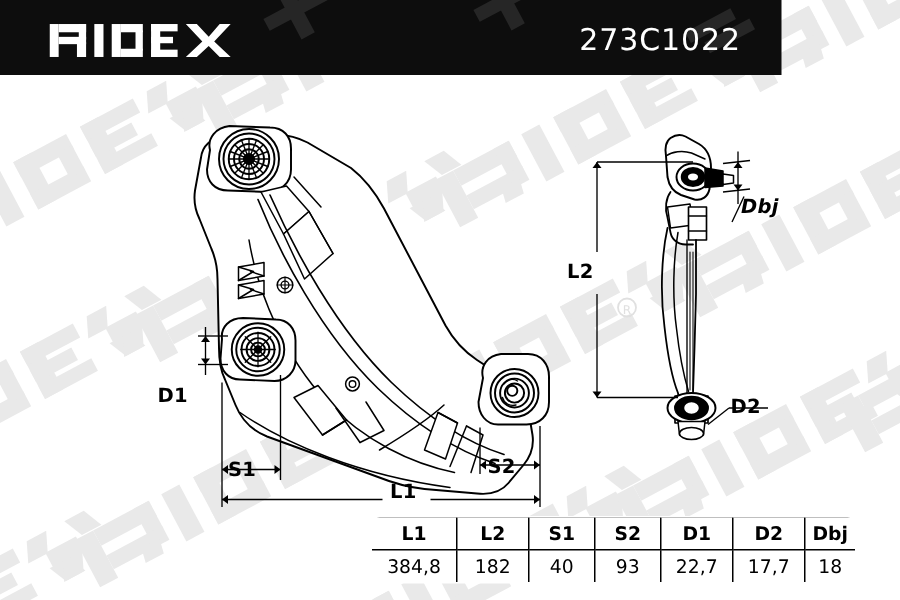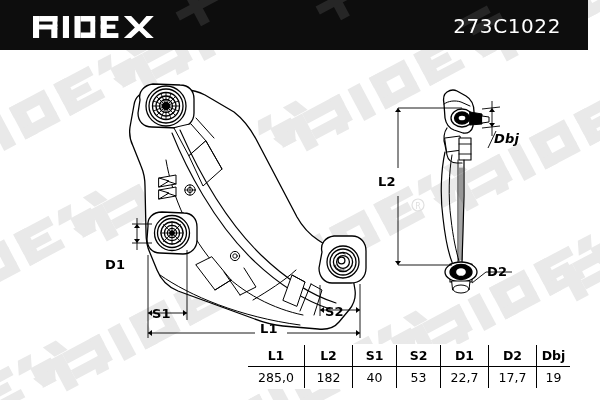--- a/index.html
+++ b/index.html
@@ -31,7 +31,7 @@
   #header-bar {
     position: absolute;
     left: 0; top: 0;
-    width: 588px;
+    width: 521px;
     height: 50px;
     background: #0d0d0d;
     z-index: 3;

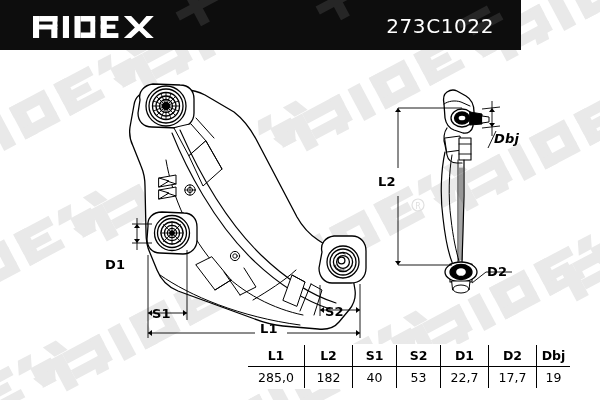--- a/index.html
+++ b/index.html
@@ -531,7 +531,7 @@
       <th class="col-Dbj">Dbj</th>
     </tr>
     <tr>
-      <td class="col-L1">285,0</td>
+      <td class="col-L1">384,8</td>
       <td class="col-L2">182</td>
       <td class="col-S1">40</td>
       <td class="col-S2">53</td>

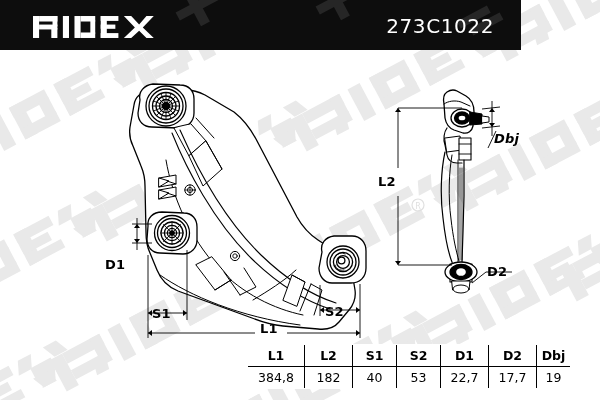--- a/index.html
+++ b/index.html
@@ -534,7 +534,7 @@
       <td class="col-L1">384,8</td>
       <td class="col-L2">182</td>
       <td class="col-S1">40</td>
-      <td class="col-S2">53</td>
+      <td class="col-S2">93</td>
       <td class="col-D1">22,7</td>
       <td class="col-D2">17,7</td>
       <td class="col-Dbj">19</td>

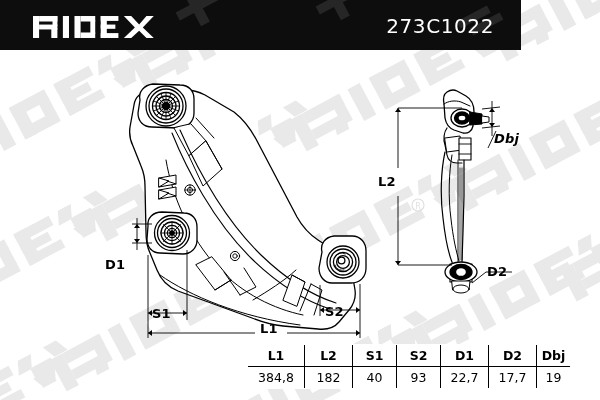--- a/index.html
+++ b/index.html
@@ -537,7 +537,7 @@
       <td class="col-S2">93</td>
       <td class="col-D1">22,7</td>
       <td class="col-D2">17,7</td>
-      <td class="col-Dbj">19</td>
+      <td class="col-Dbj">18</td>
     </tr>
   </tbody>
     </table>

